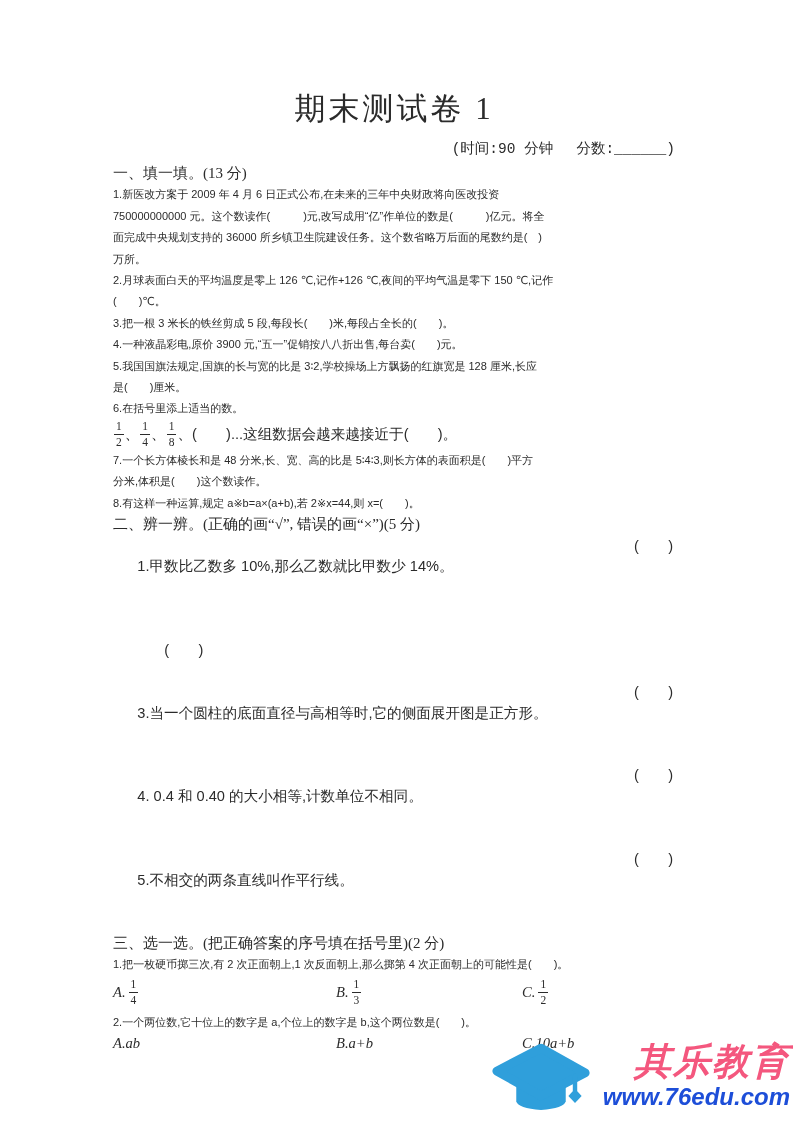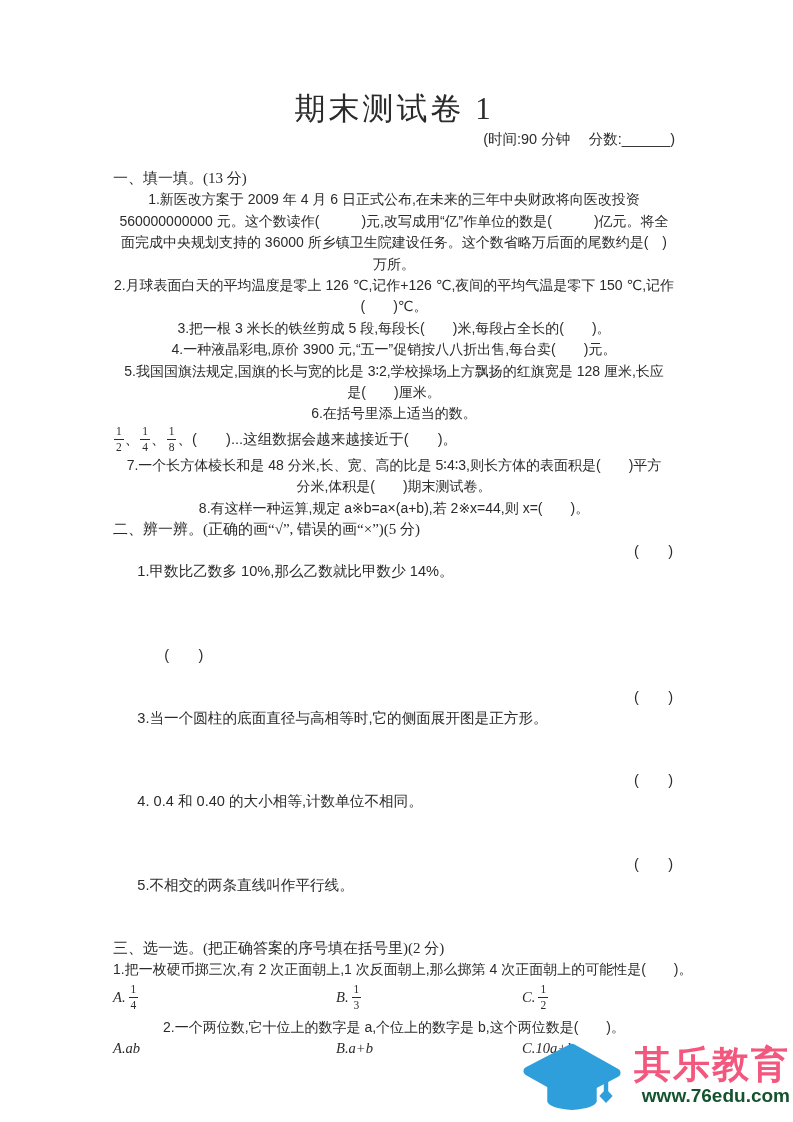--- a/index.html
+++ b/index.html
@@ -26,7 +26,9 @@
   .meta {
     text-align: right;
     font-size: 14.5px;
-    white-space: pre;
+    margin-top: 9px;
+    white-space: pre;
+    font-family: Liberation Mono, monospace;
   }
 
   .sec-heading {

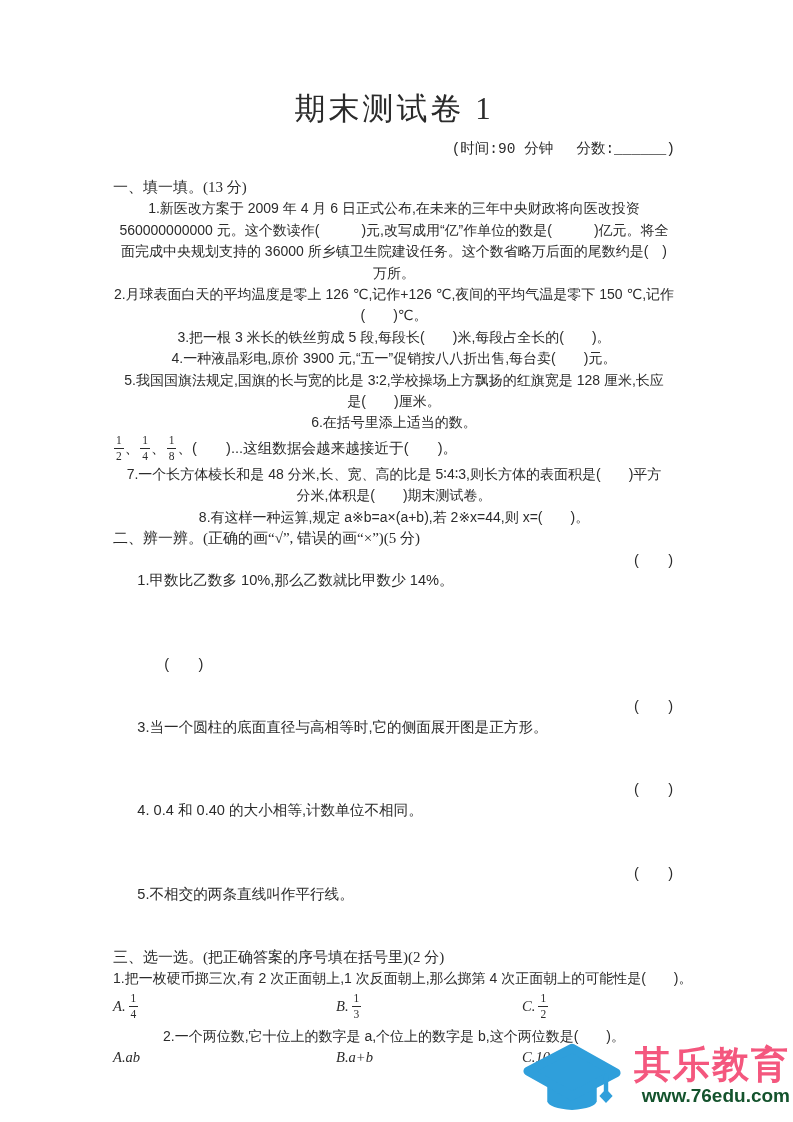--- a/index.html
+++ b/index.html
@@ -37,7 +37,7 @@
     line-height: 21.4px;
     white-space: pre;
   }
-  .first-heading { margin-top: 19px; }
+  .first-heading { margin-top: 5px; }
 
   .line {
     font-size: 14px;

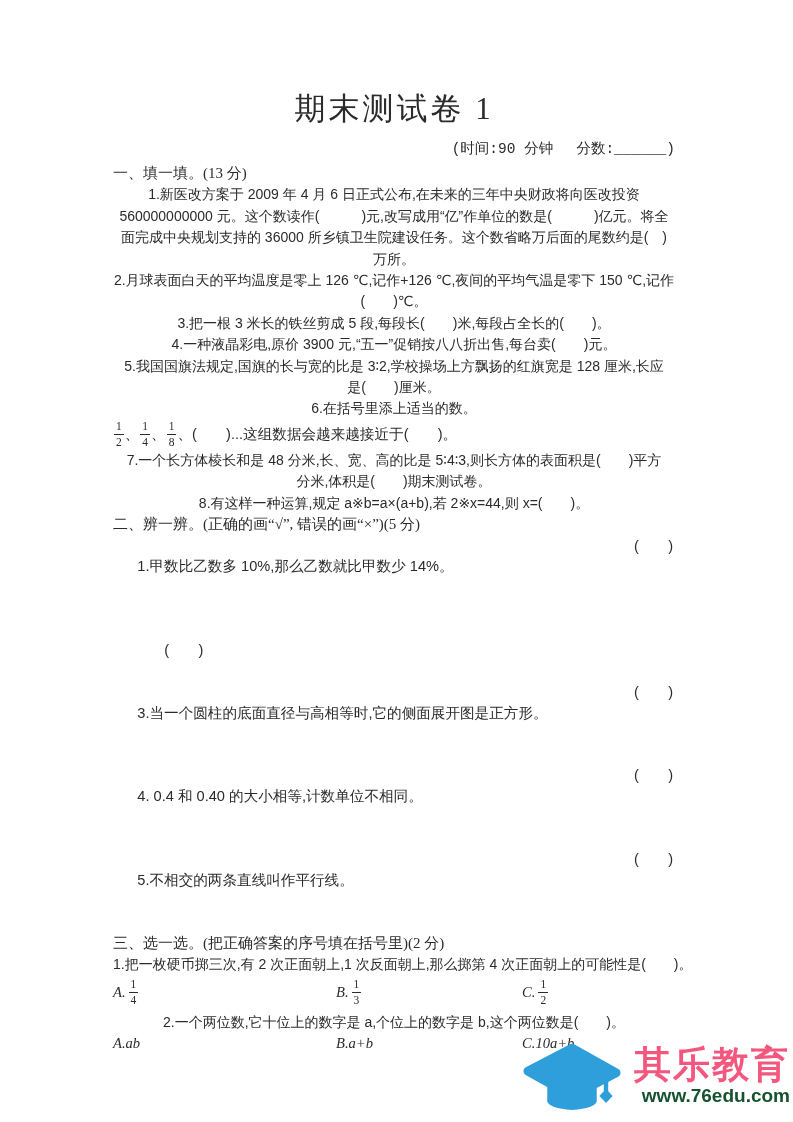--- a/index.html
+++ b/index.html
@@ -40,10 +40,9 @@
   .first-heading { margin-top: 5px; }
 
   .line {
-    font-size: 14px;
+    font-size: 11px;
     line-height: 21.4px;
     white-space: pre;
-    text-align: center;
   }
 
   .seq-line {

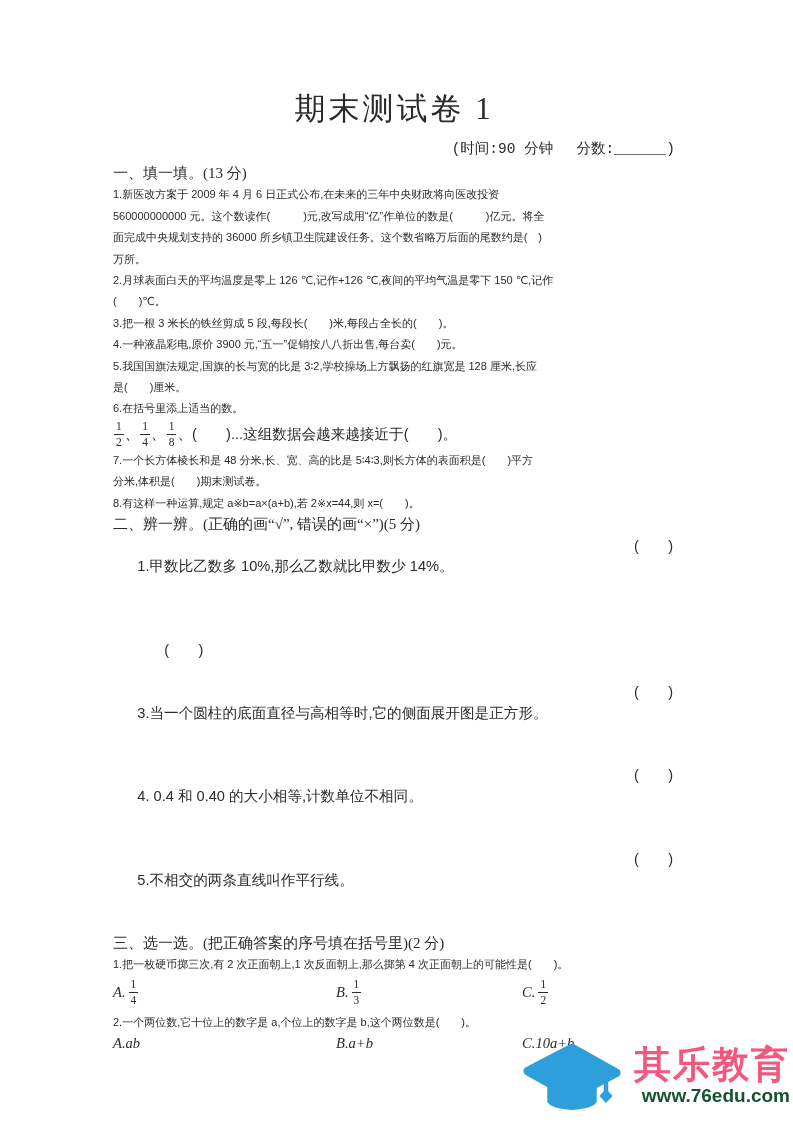--- a/index.html
+++ b/index.html
@@ -132,7 +132,7 @@
 
     <div class="sec-heading first-heading">一、填一填。(13 分)</div>
     <div class="line">1.新医改方案于 2009 年 4 月 6 日正式公布,在未来的三年中央财政将向医改投资</div>
-    <div class="line">560000000000 元。这个数读作(　　　)元,改写成用“亿”作单位的数是(　　　)亿元。将全</div>
+    <div class="line">750000000000 元。这个数读作(　　　)元,改写成用“亿”作单位的数是(　　　)亿元。将全</div>
     <div class="line">面完成中央规划支持的 36000 所乡镇卫生院建设任务。这个数省略万后面的尾数约是(　)</div>
     <div class="line">万所。</div>
     <div class="line">2.月球表面白天的平均温度是零上 126 ℃,记作+126 ℃,夜间的平均气温是零下 150 ℃,记作</div>

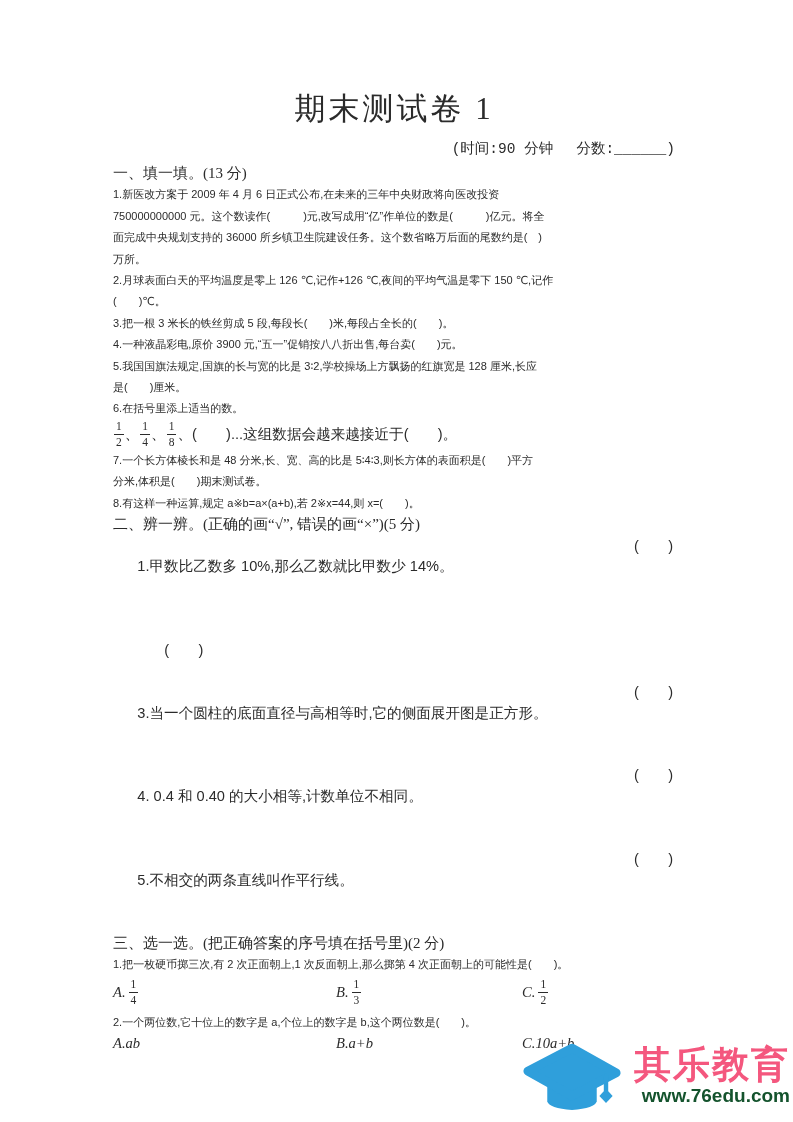--- a/index.html
+++ b/index.html
@@ -157,7 +157,7 @@
     </div>
 
     <div class="line">7.一个长方体棱长和是 48 分米,长、宽、高的比是 5∶4∶3,则长方体的表面积是(　　)平方</div>
-    <div class="line">分米,体积是(　　)期末测试卷。</div>
+    <div class="line">分米,体积是(　　)这个数读作。</div>
     <div class="line">8.有这样一种运算,规定 a※b=a×(a+b),若 2※x=44,则 x=(　　)。</div>
 
     <div class="sec-heading">二、辨一辨。(正确的画“√”, 错误的画“×”)(5 分)</div>

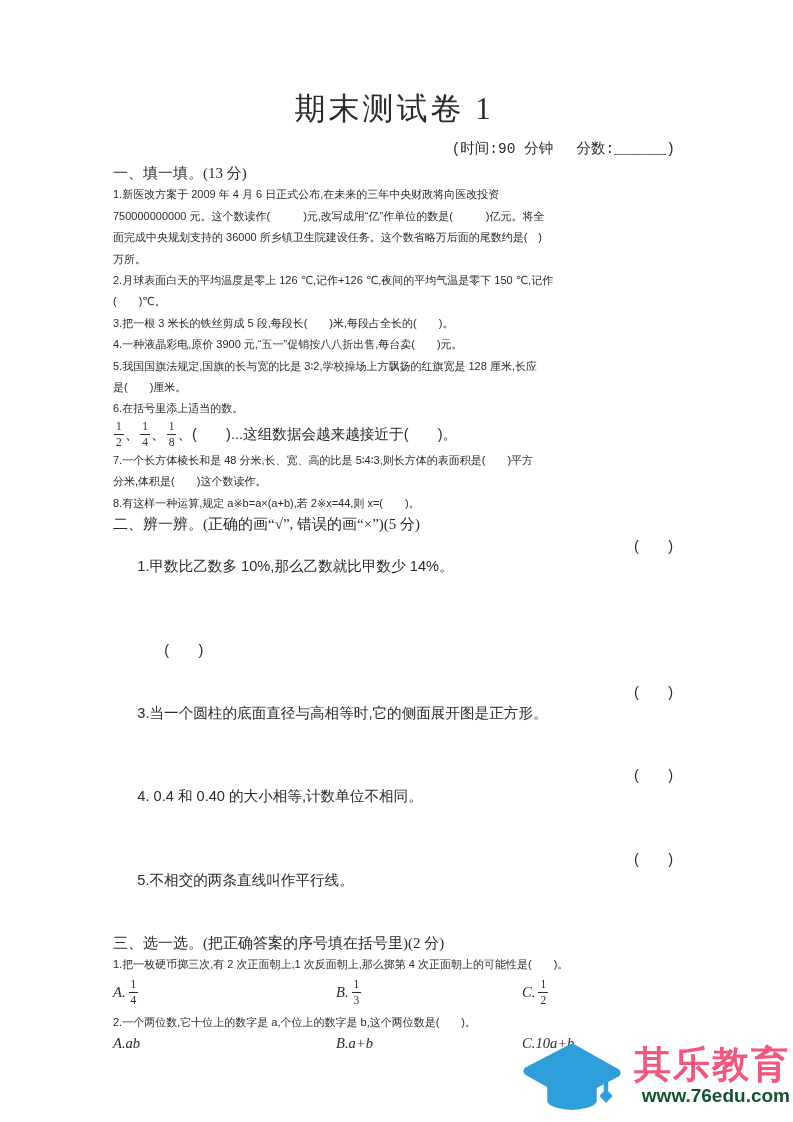--- a/index.html
+++ b/index.html
@@ -103,7 +103,7 @@
     align-items: center;
     gap: 9px;
   }
-  .logo-text { display: flex; flex-direction: column; align-items: flex-end; }
+  .logo-text { display: flex; flex-direction: column; align-items: flex-end; font-style: italic; }
   .brand {
     font-size: 37px;
     font-weight: bold;

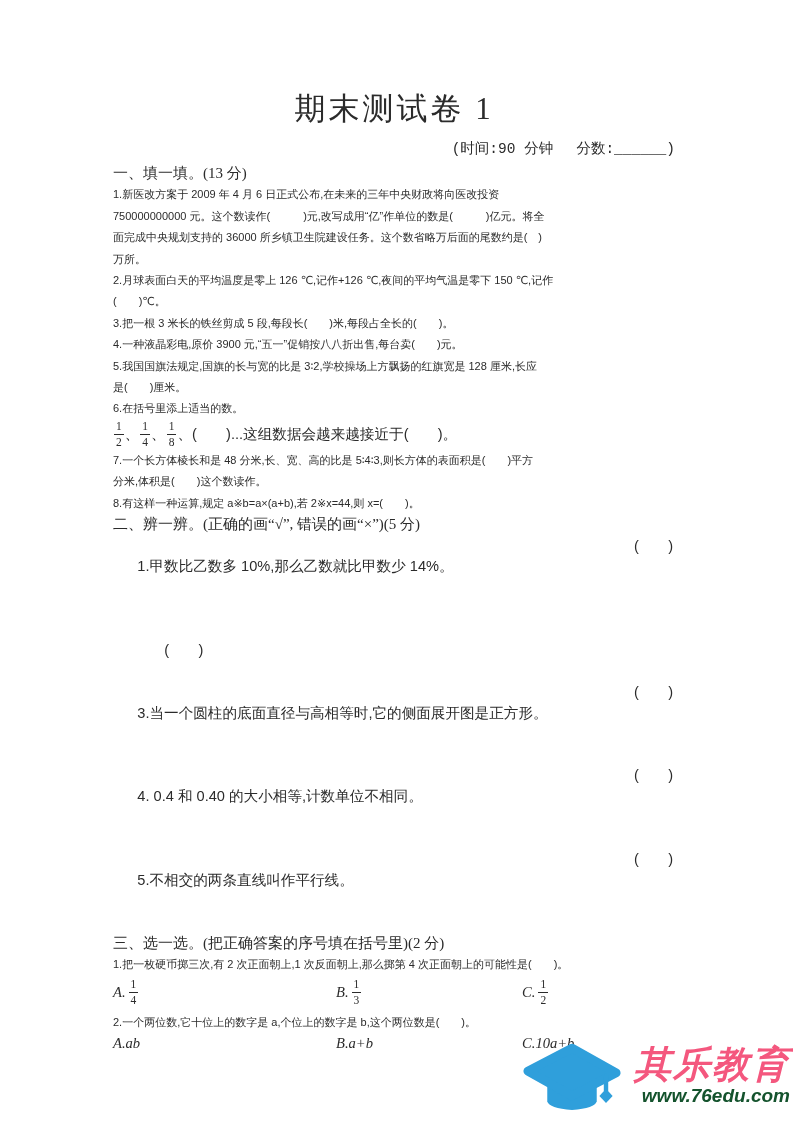--- a/index.html
+++ b/index.html
@@ -113,9 +113,9 @@
     white-space: pre;
   }
   .url {
-    font-size: 19px;
+    font-size: 24px;
     font-weight: bold;
-    color: #14532d;
+    color: #1d4ed8;
     line-height: 1.1;
     margin-top: 1px;
     white-space: pre;

